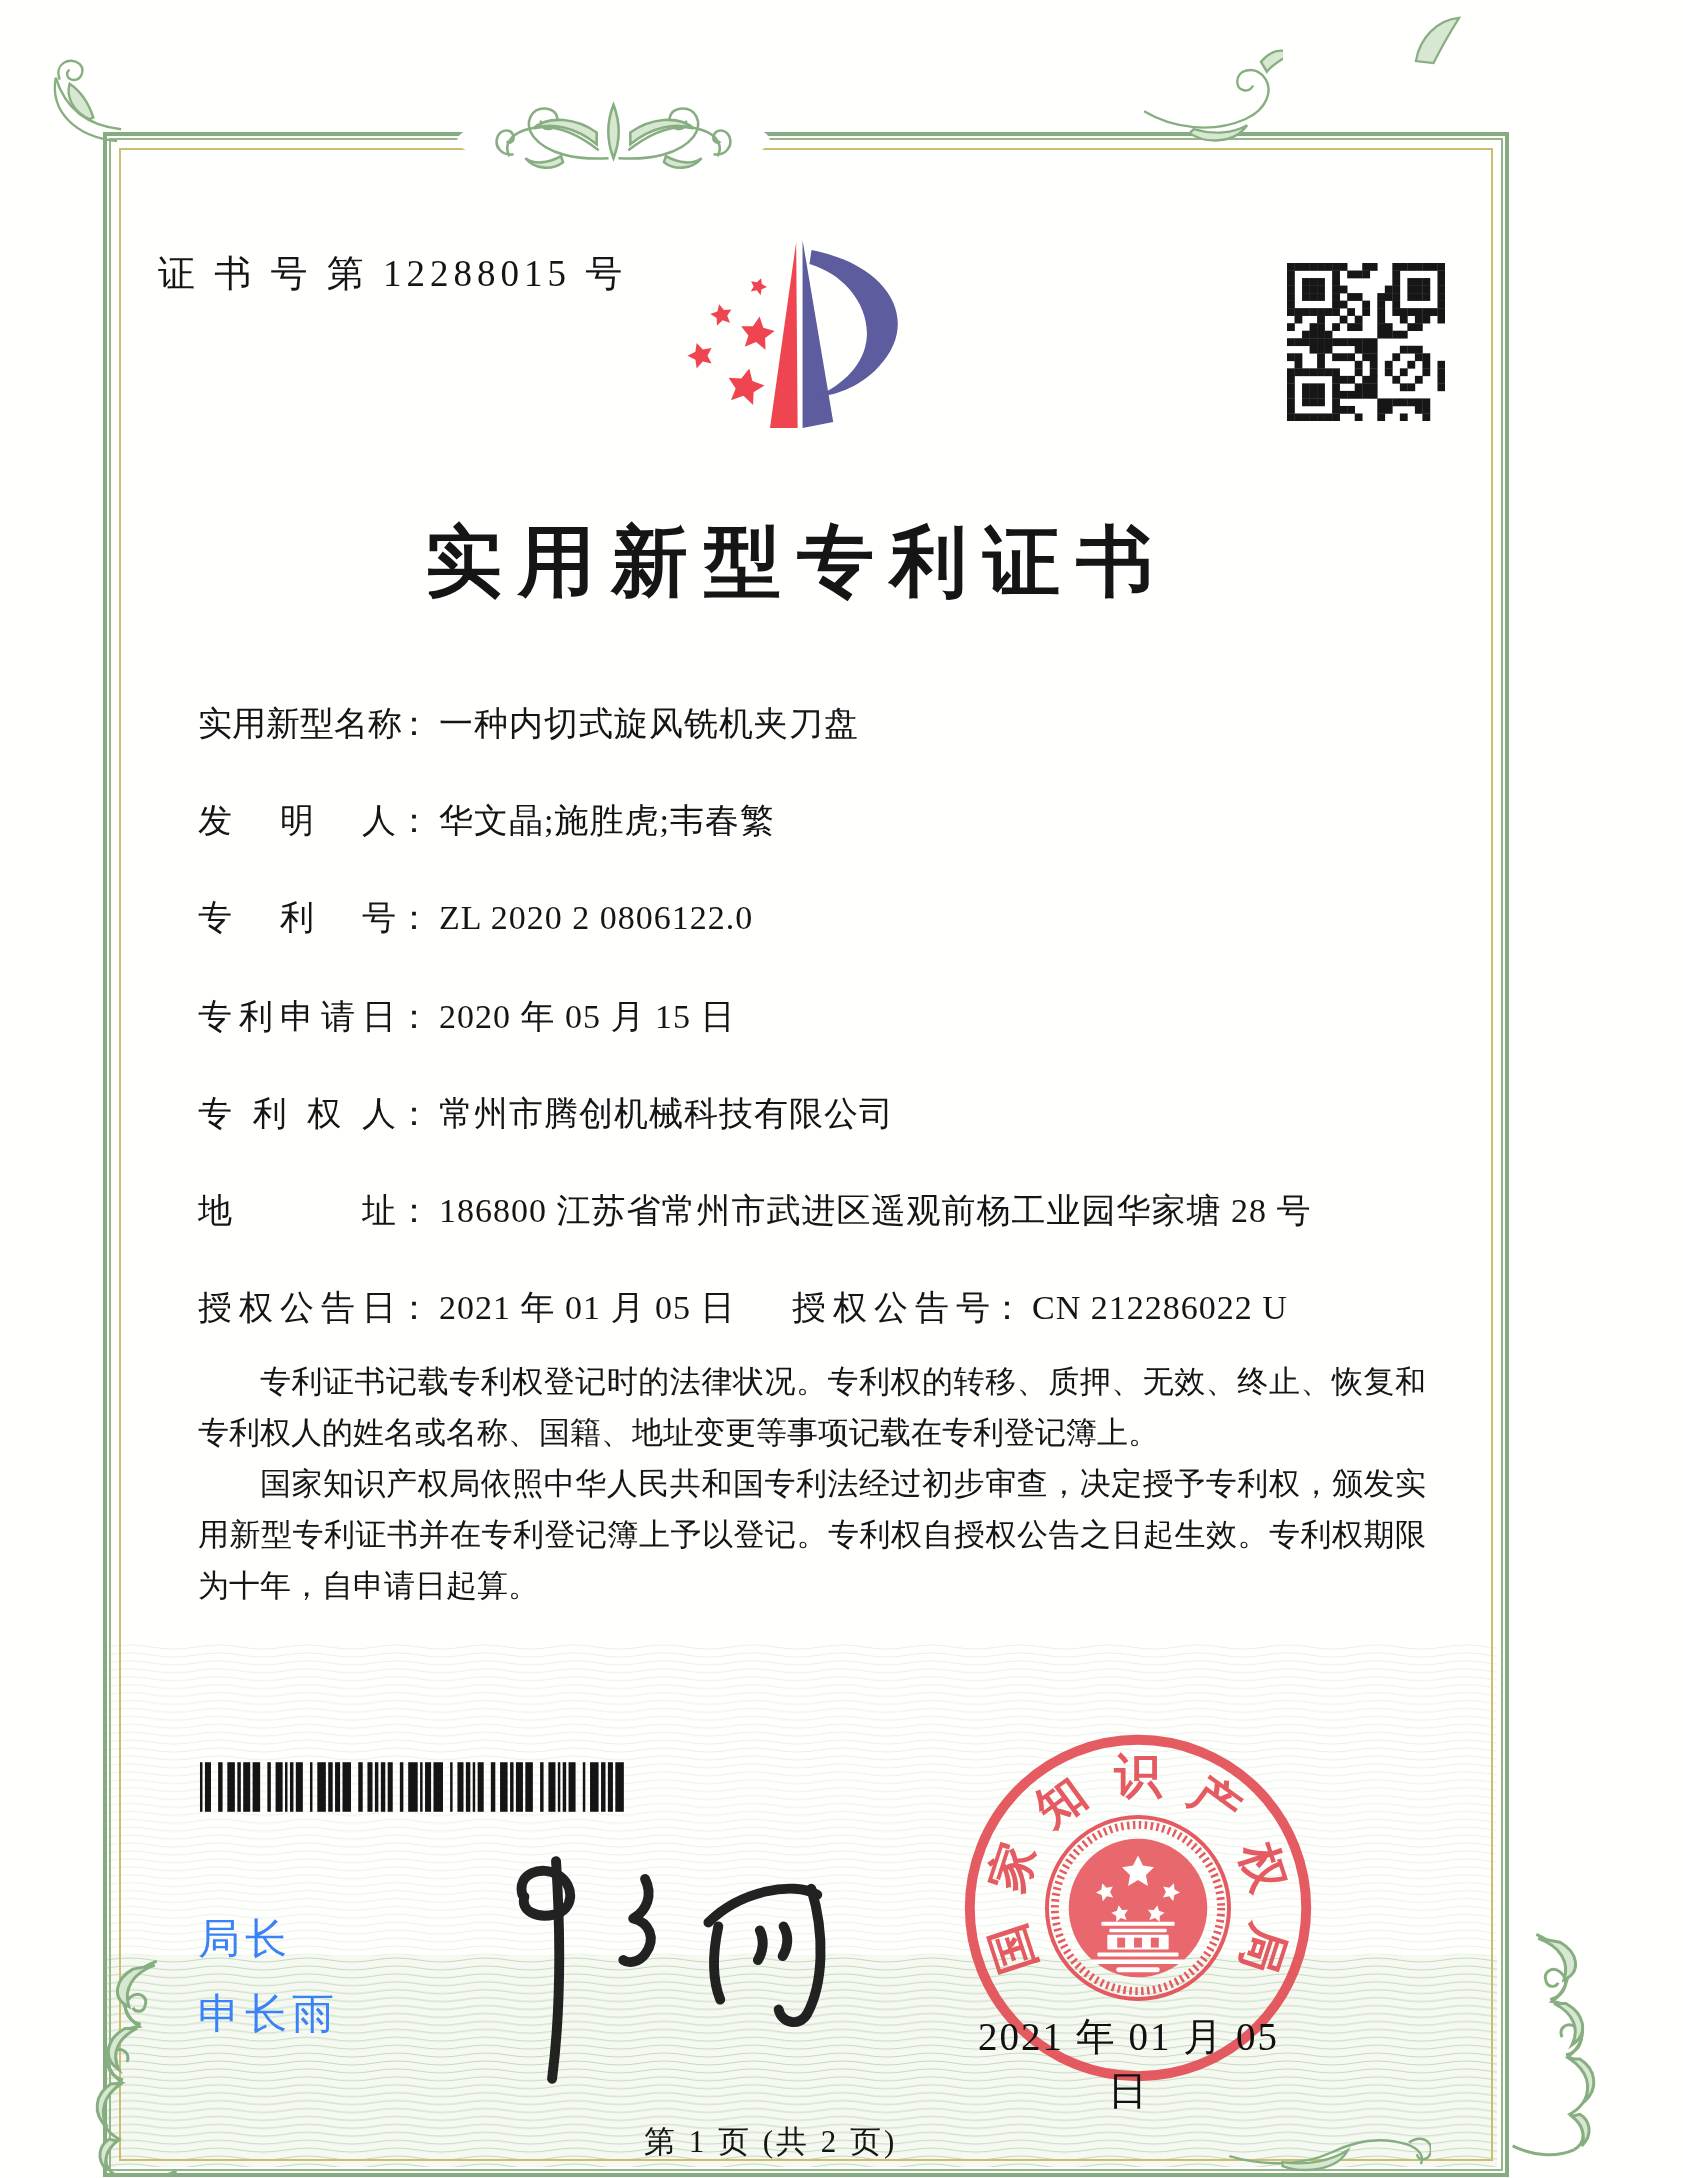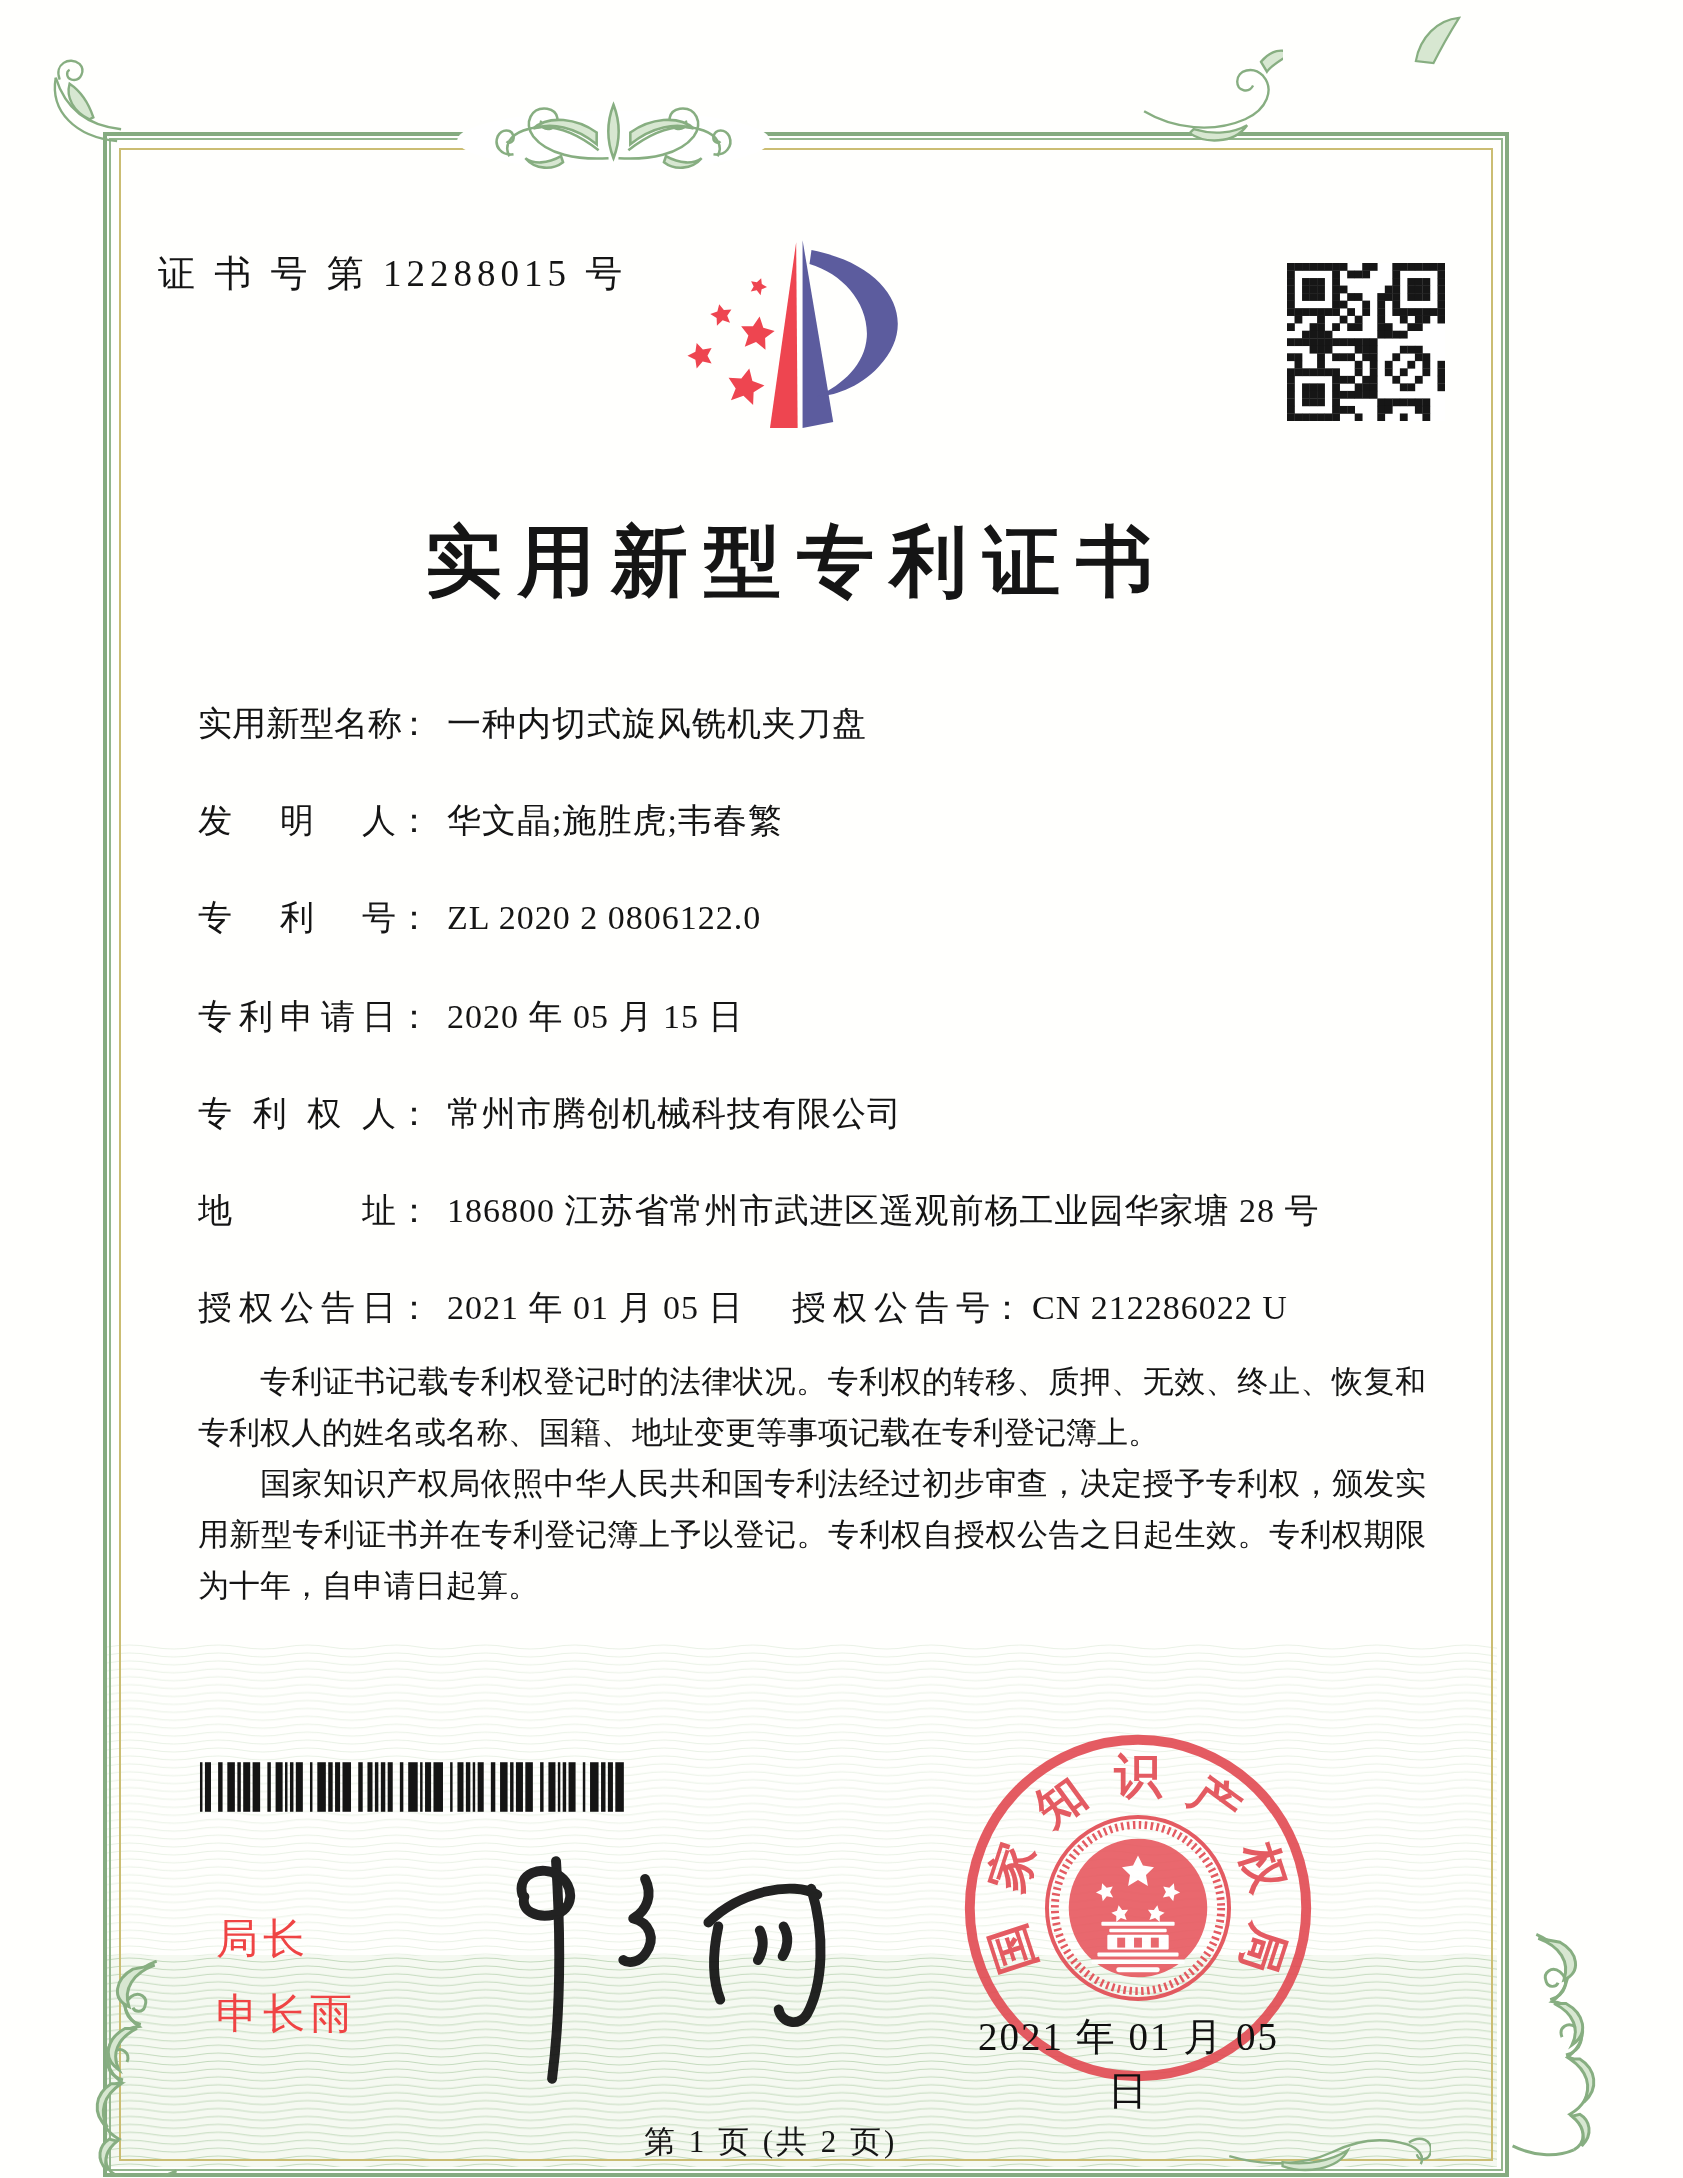--- a/index.html
+++ b/index.html
@@ -25,7 +25,7 @@
   .row{position:absolute;left:198px;font-size:34px;display:flex;align-items:baseline;z-index:2;white-space:nowrap;}
   .row .label{display:inline-flex;justify-content:space-between;width:198px;}
   .row .colon{margin-left:1px;}
-  .row .value{margin-left:16px;letter-spacing:1px;text-align:center;}
+  .row .value{margin-left:8px;letter-spacing:1px;text-align:center;}
   .row2{position:absolute;left:792px;font-size:34px;display:flex;align-items:baseline;z-index:2;white-space:nowrap;}
   .row2 .label{display:inline-flex;justify-content:space-between;width:198px;}
   .row2 .value{margin-left:8px;letter-spacing:1px;}

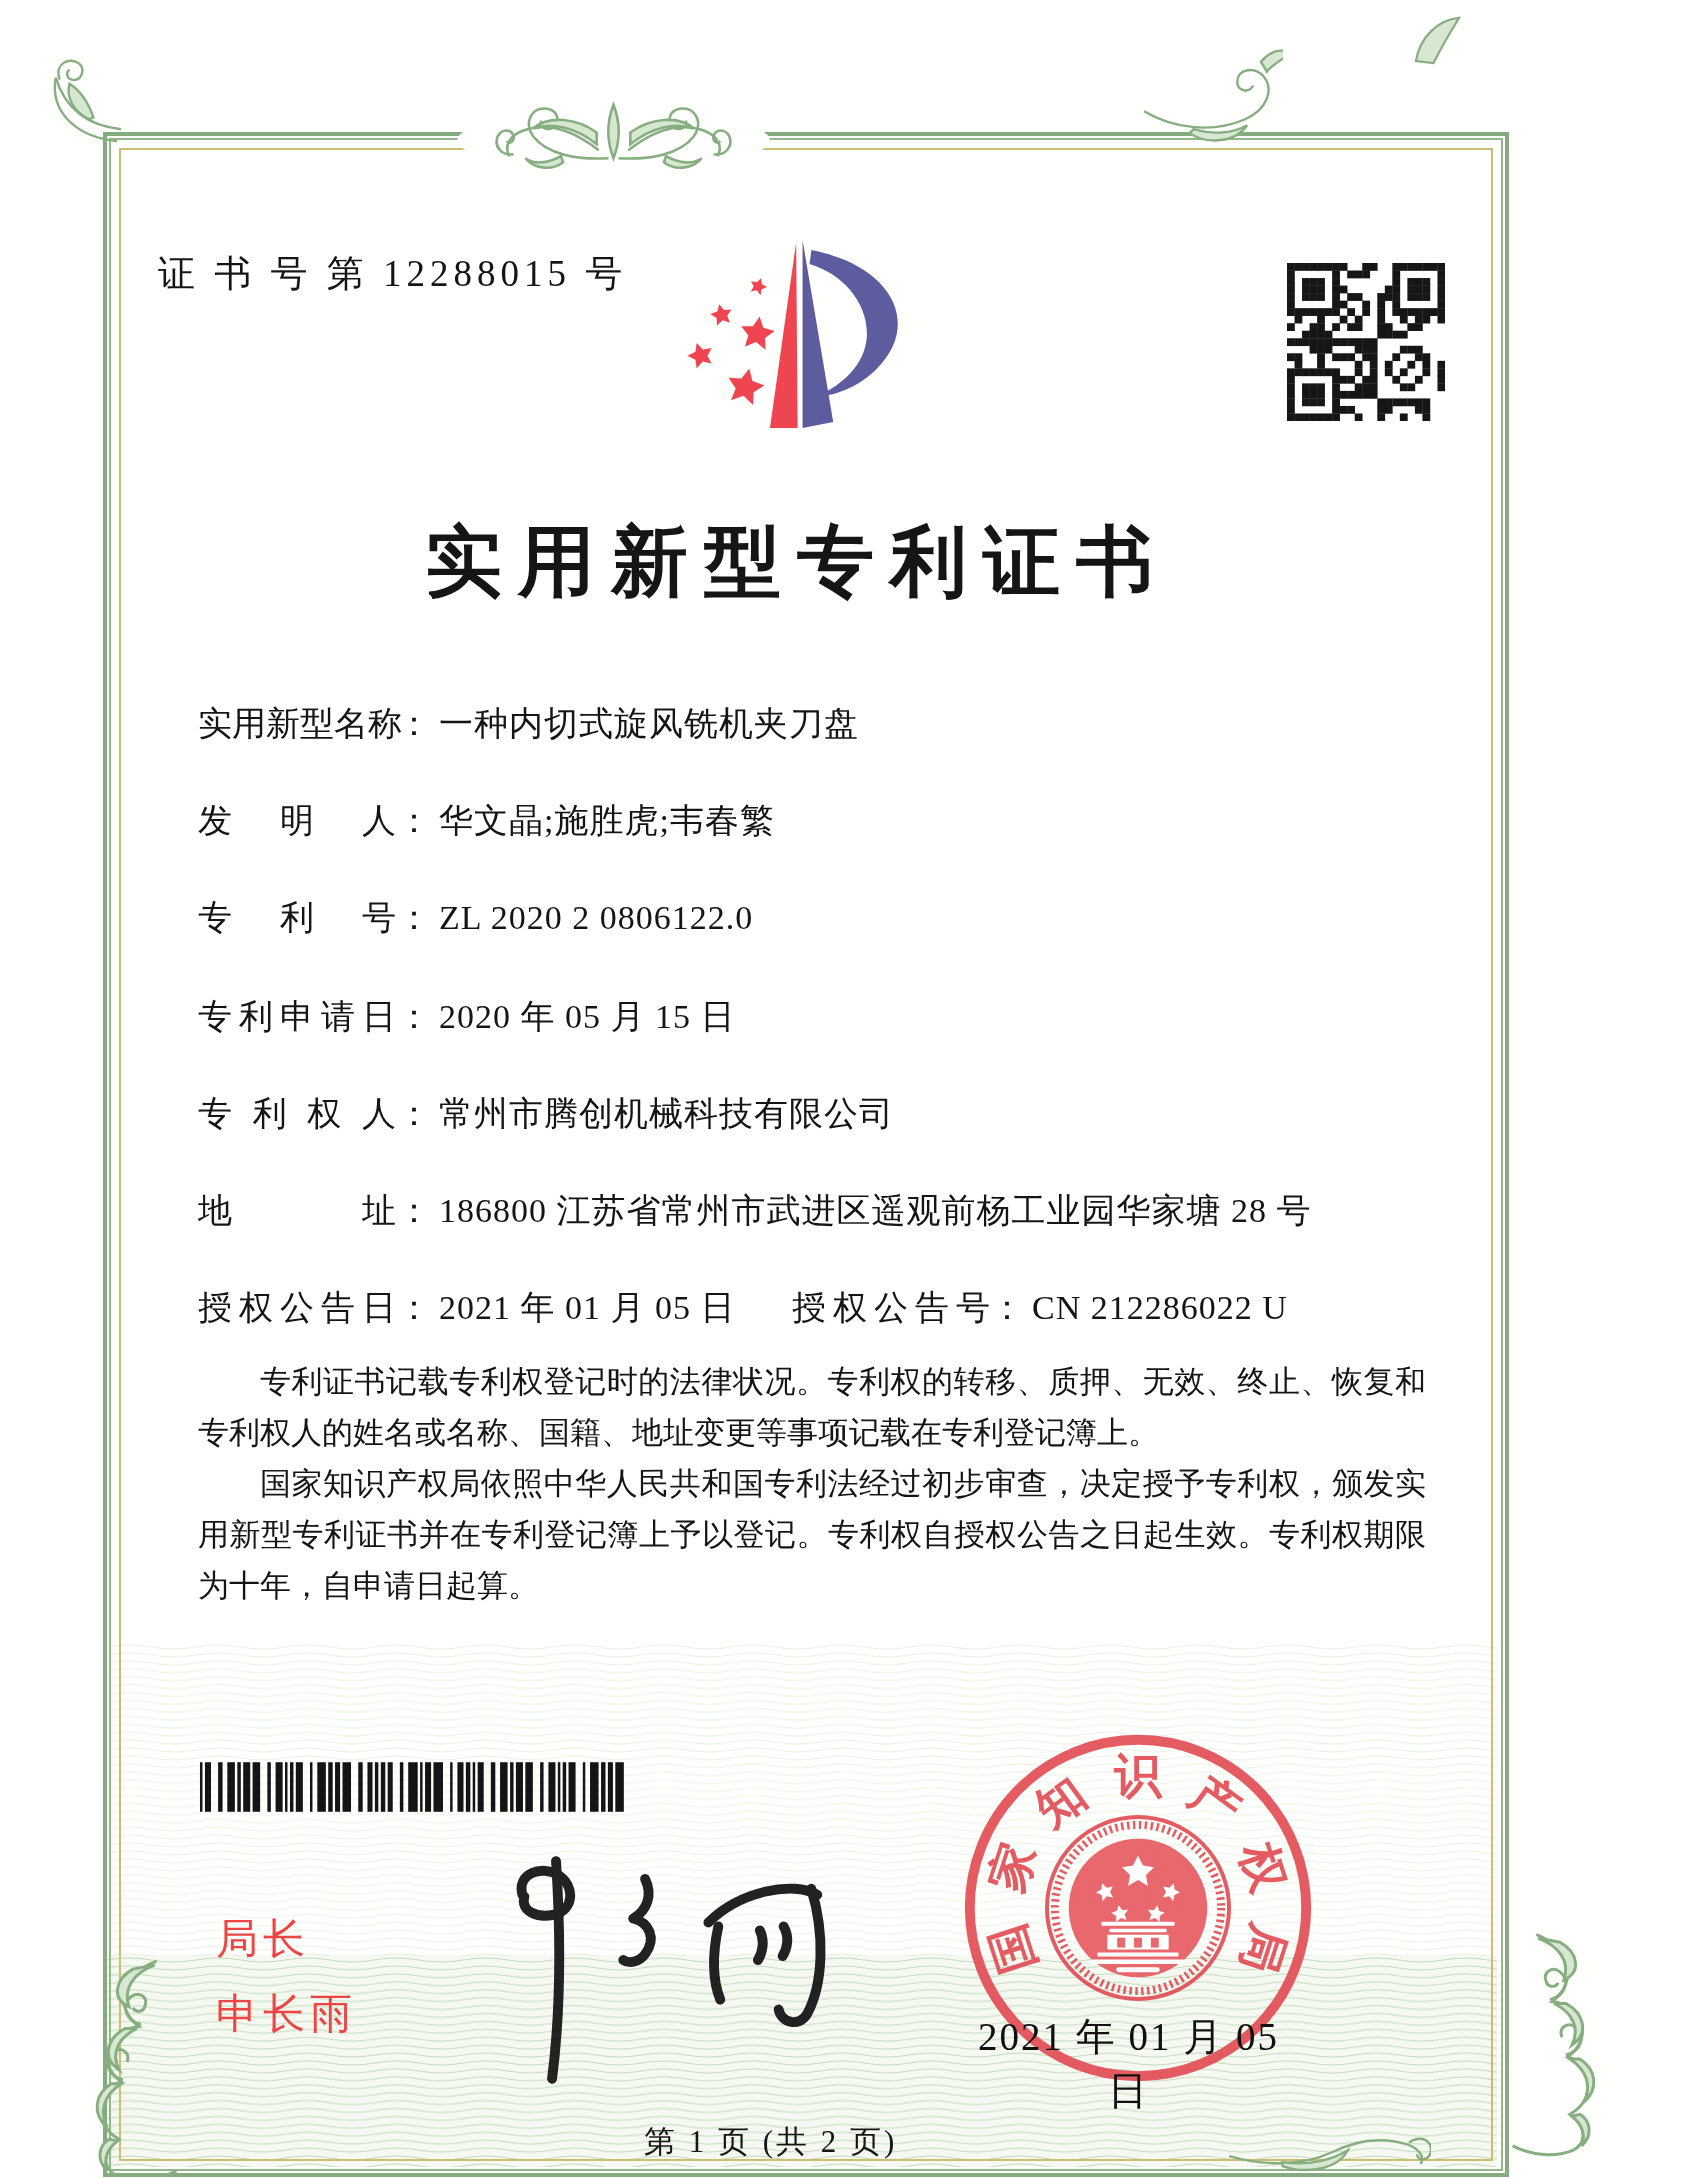--- a/index.html
+++ b/index.html
@@ -35,8 +35,8 @@
   .body-text p{margin:0;text-indent:2em;}
   
   .barcode{position:absolute;left:198px;top:1762px;z-index:2;}
-  .officer{position:absolute;left:216px;top:1911px;z-index:2;
-           font-family:"Liberation Sans","DejaVu Sans",sans-serif;font-size:42px;letter-spacing:5px;color:#ef4444;}
+  .officer{position:absolute;left:198px;top:1911px;z-index:2;
+           font-family:"Liberation Sans","DejaVu Sans",sans-serif;font-size:42px;letter-spacing:5px;color:#3b82f6;}
   .officer .name{margin-top:19px;}
   .signature{position:absolute;left:465px;top:1843px;z-index:2;}
   .seal{position:absolute;left:950px;top:1720px;z-index:2;opacity:.9;}

